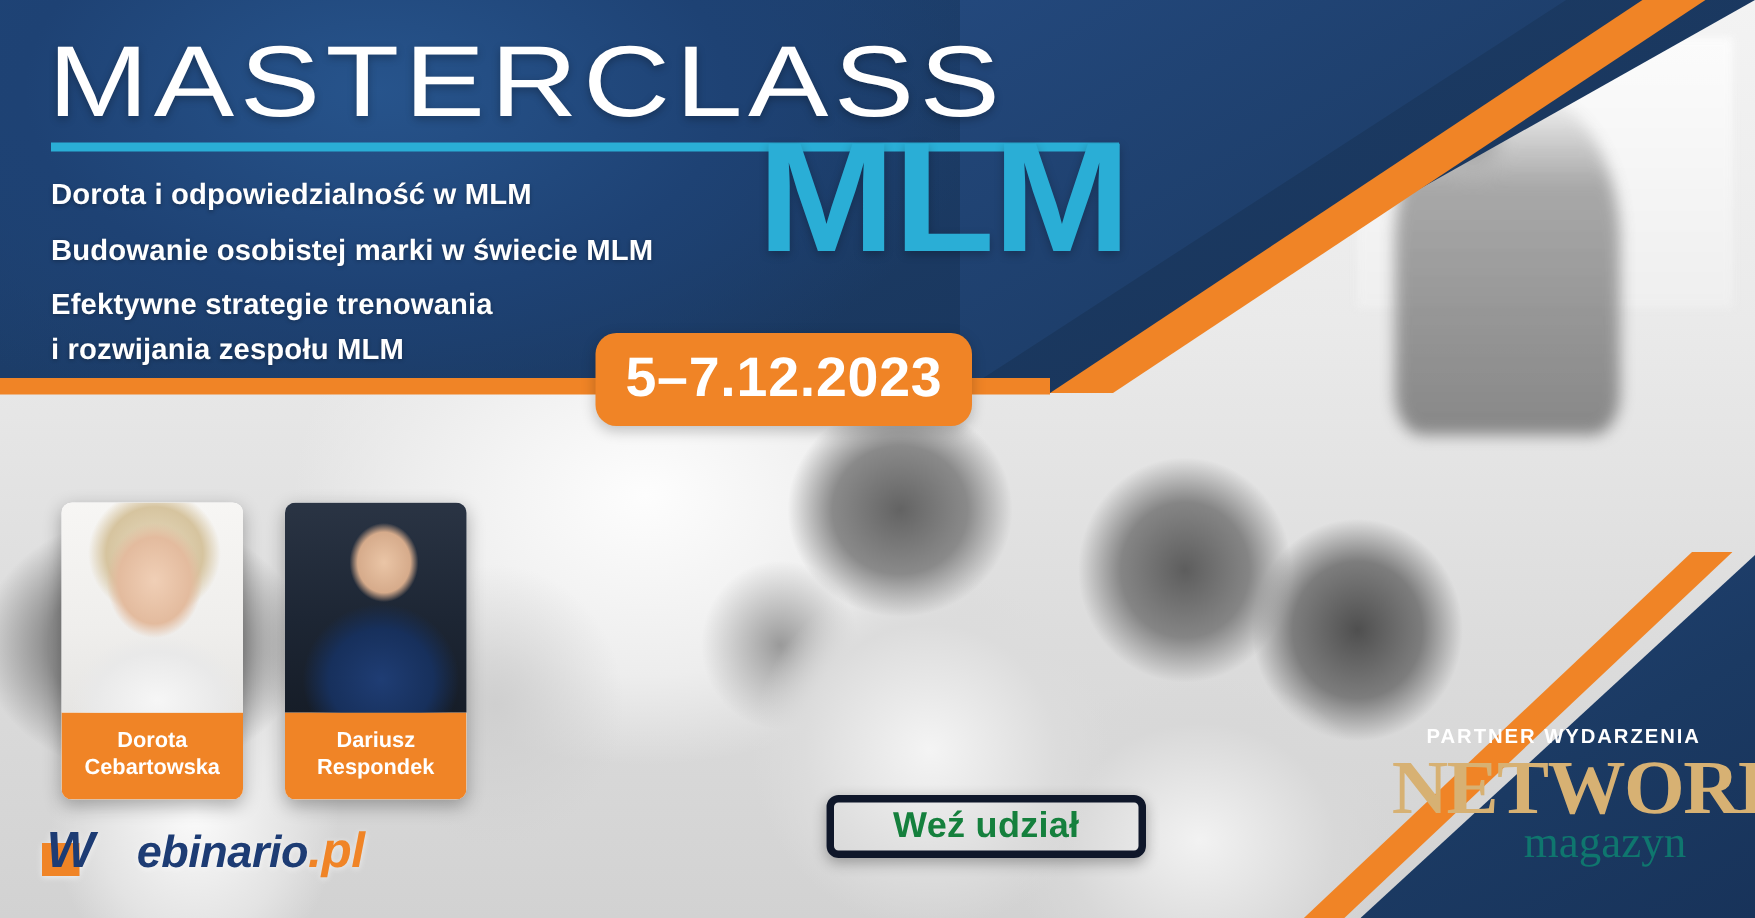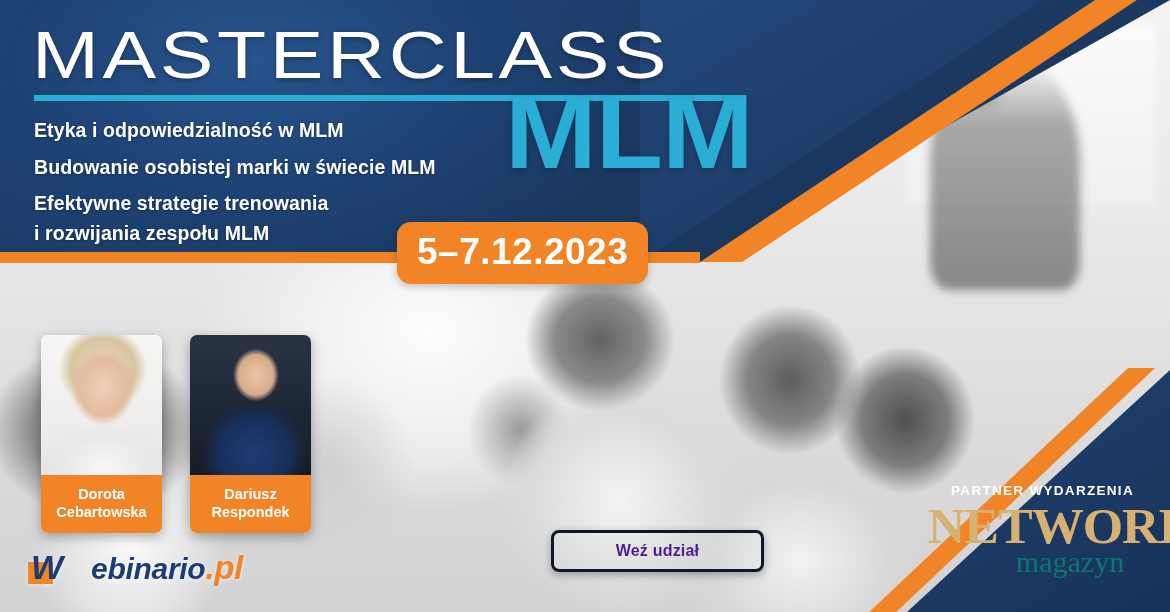--- a/index.html
+++ b/index.html
@@ -251,7 +251,7 @@
   <div class="mlm">MLM</div>
 
   <div class="bullets">
-    <div class="bullet">Etyka i odpowiedzialność w MLM</div>
+    <div class="bullet">Dorota i odpowiedzialność w MLM</div>
     <div class="bullet">Budowanie osobistej marki w świecie MLM</div>
     <div class="bullet" style="margin-bottom:4px">Efektywne strategie trenowania</div>
     <div class="bullet">i rozwijania zespołu MLM</div>

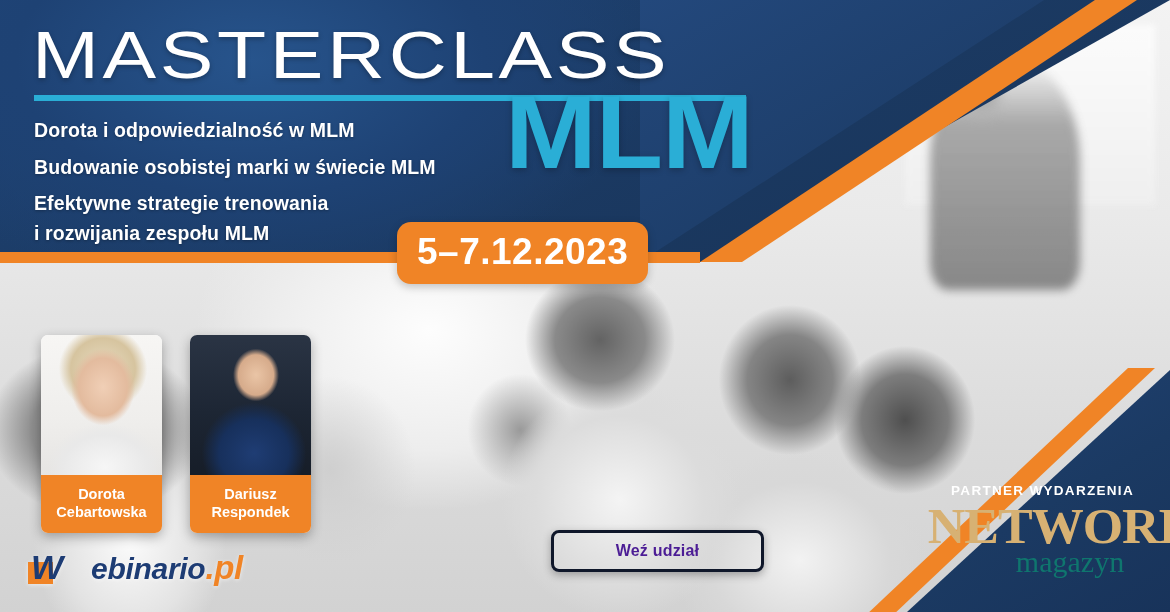--- a/index.html
+++ b/index.html
@@ -171,9 +171,9 @@
     width:213px; height:42px;
     border-radius:8px;
     background:linear-gradient(180deg,#2d548f 0%, #224madd 1%, #214a80 50%, #1a3d6c 100%);
-    border:3px solid #0f172a;
-    color:#4c1d95;
-    font-size:16px; font-weight:bold;
+    border:5px solid #0f172a;
+    color:#15803d;
+    font-size:24px; font-weight:bold;
     display:flex; align-items:center; justify-content:center;
     box-shadow:0 3px 9px rgba(0,0,0,.30);
     letter-spacing:.2px;

